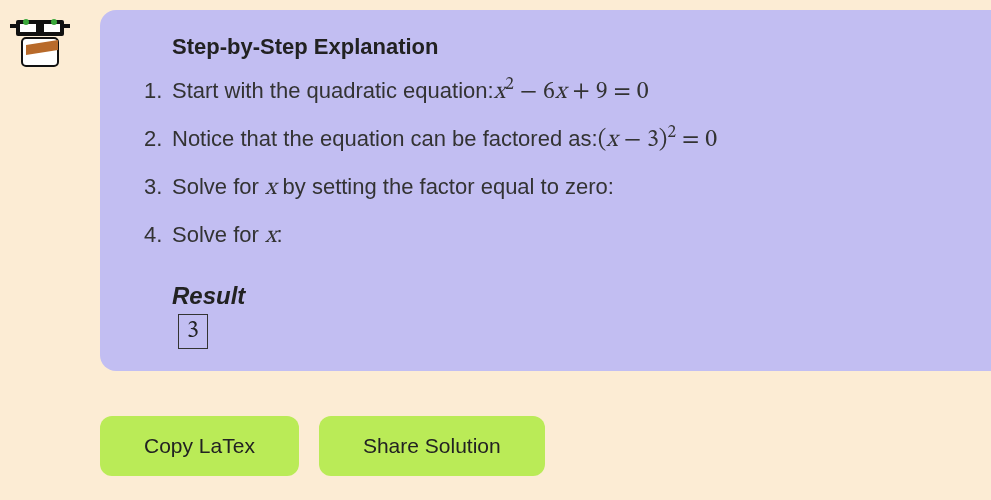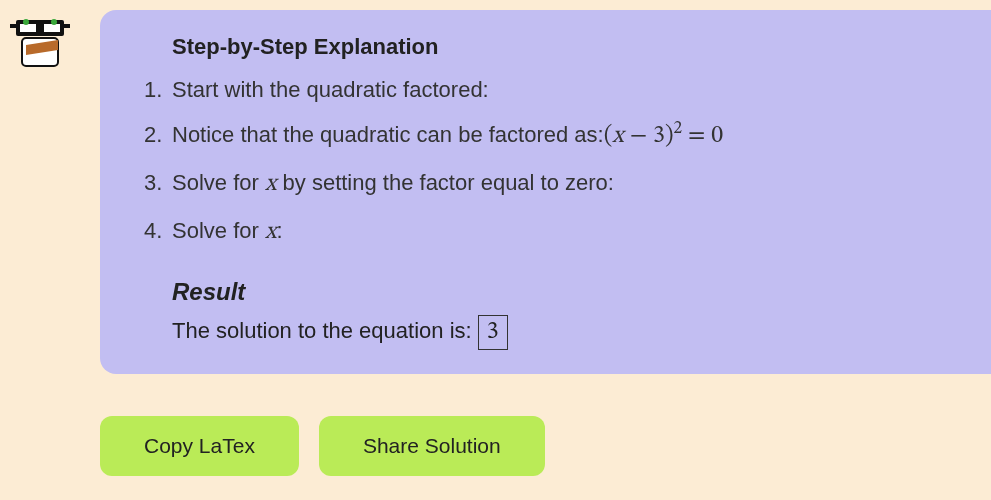--- a/index.html
+++ b/index.html
@@ -122,7 +122,7 @@
 
     <div class="step-line">
       <span class="step-num">1.</span>
-      <span>Start with the quadratic factored: </span>
+      <span>Start with the quadratic equation: </span>
     </div>
 
     <div class="step-line">

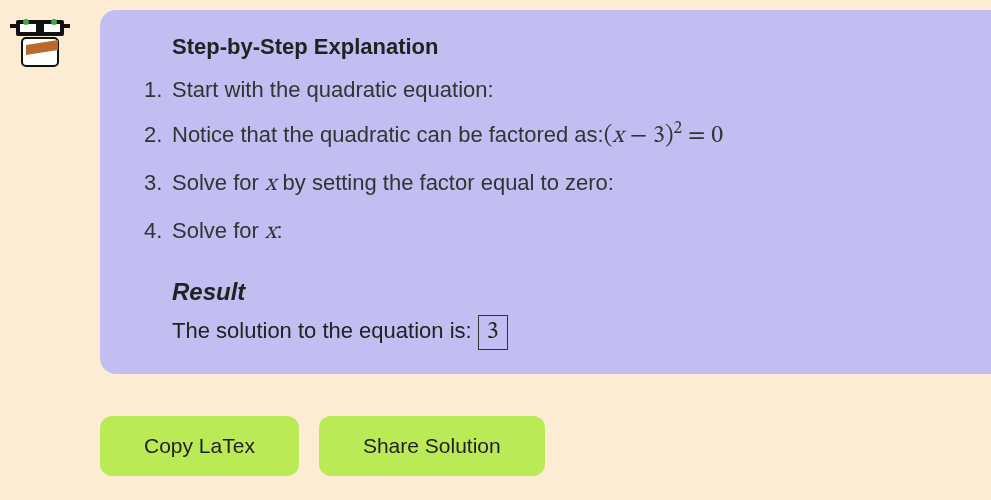--- a/index.html
+++ b/index.html
@@ -123,6 +123,7 @@
     <div class="step-line">
       <span class="step-num">1.</span>
       <span>Start with the quadratic equation: </span>
+      <span class="math"><span class="var">x</span><sup>2</sup><span class="op">−</span>6<span class="var">x</span><span class="op">+</span>9<span class="op">=</span>0</span>
     </div>
 
     <div class="step-line">

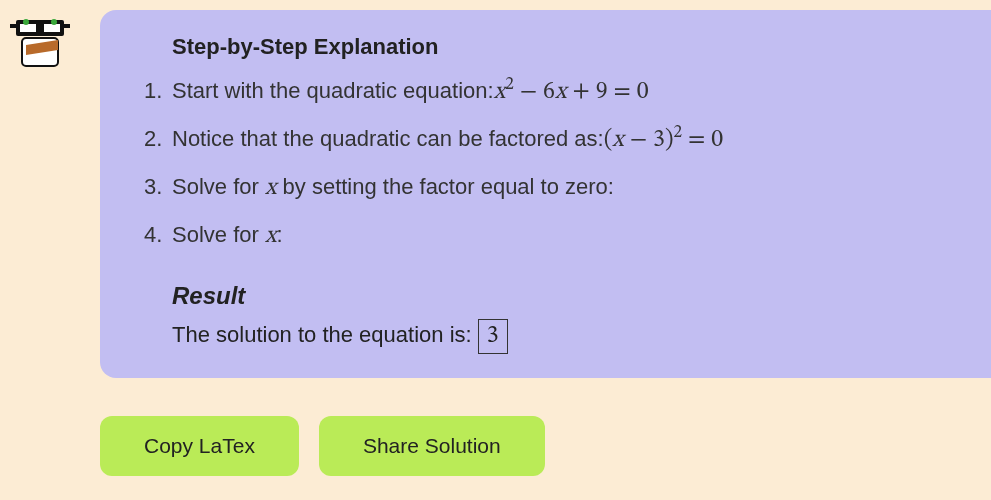--- a/index.html
+++ b/index.html
@@ -128,7 +128,7 @@
 
     <div class="step-line">
       <span class="step-num">2.</span>
-      <span>Notice that the quadratic can be factored as: </span>
+      <span>Notice that the equation can be factored as: </span>
       <span class="math">(<span class="var">x</span><span class="op">−</span>3)<sup>2</sup><span class="op">=</span>0</span>
     </div>
 

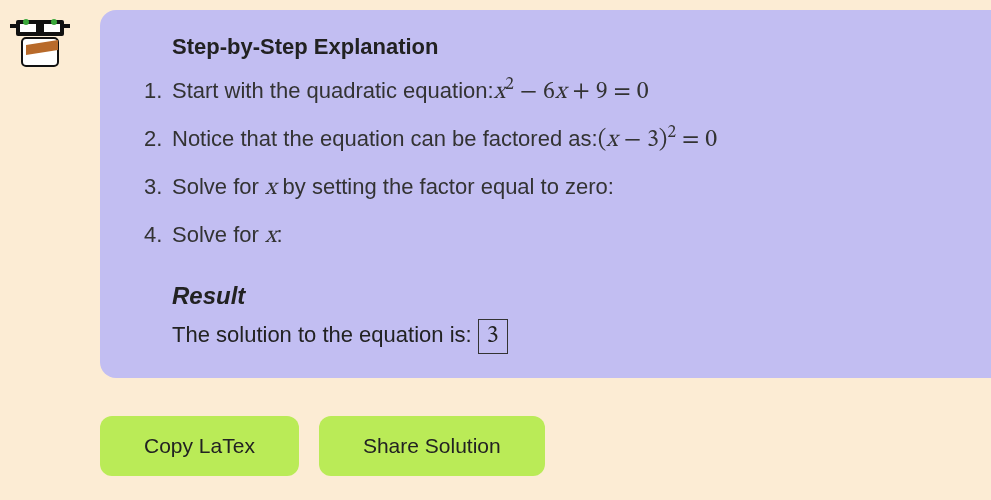--- a/index.html
+++ b/index.html
@@ -144,7 +144,6 @@
 
     <div class="result-heading">Result</div>
     <div class="result-line">
-      <span>The solution to the equation is: </span>
       <span class="math boxed">3</span>
     </div>
   </div>

